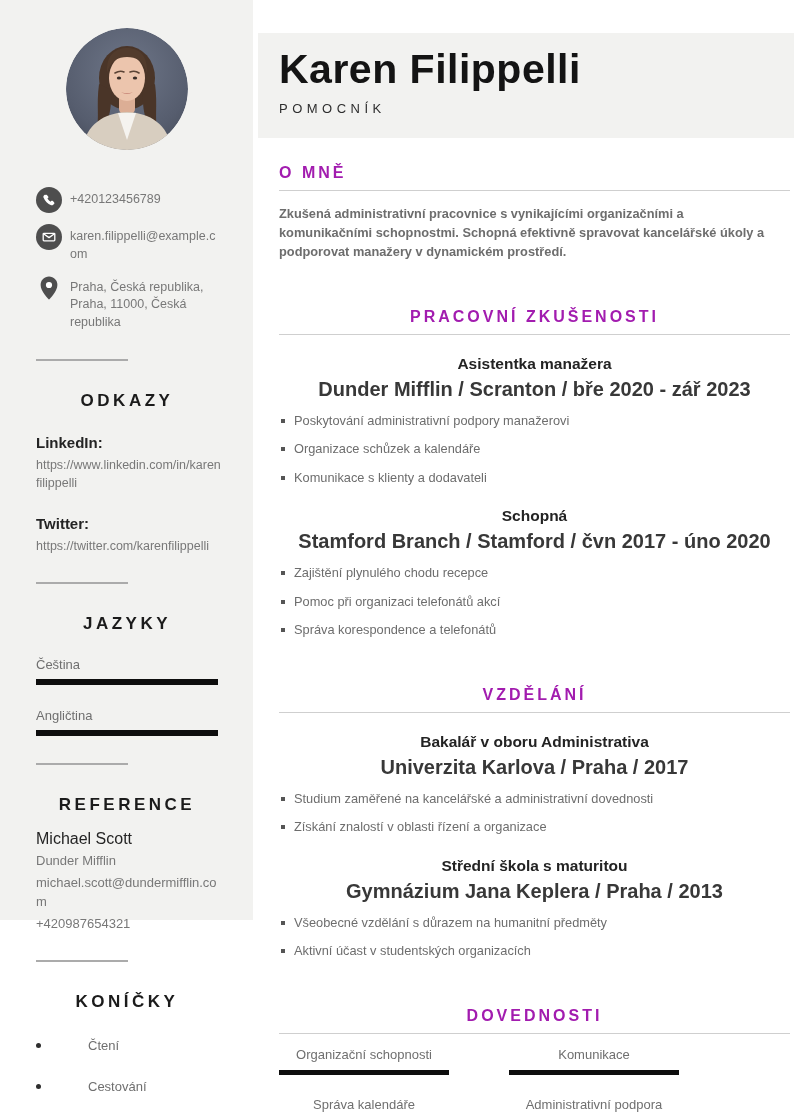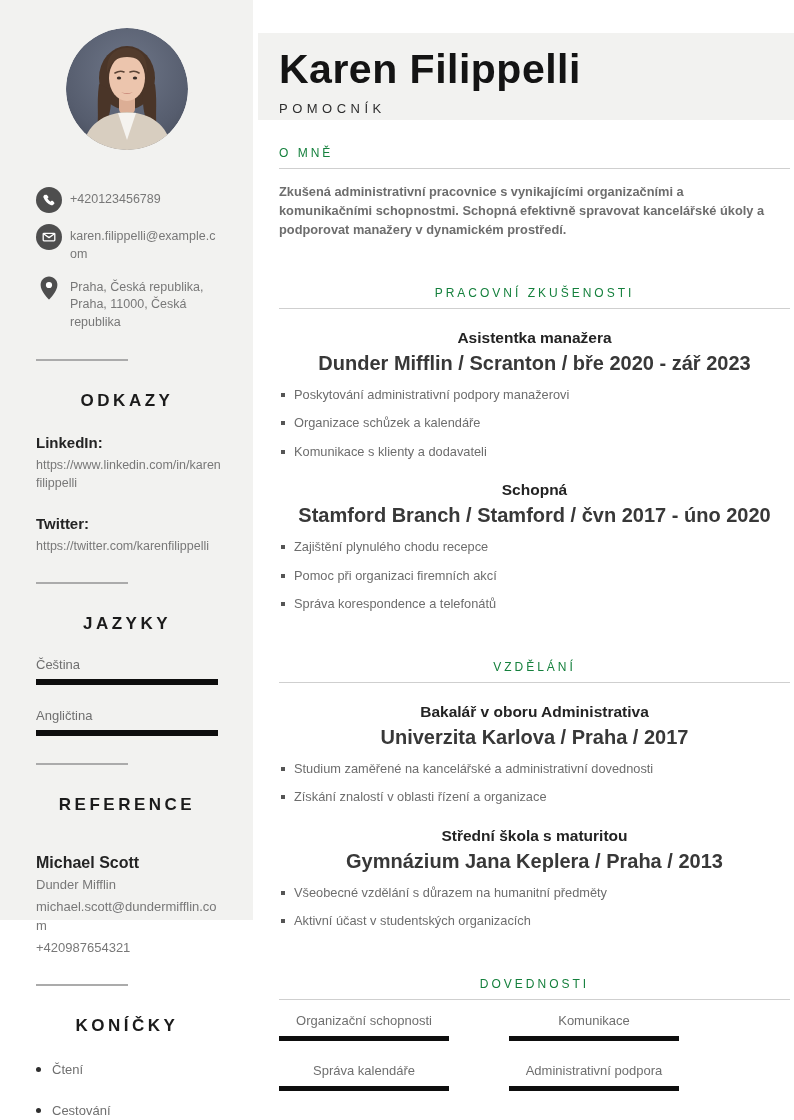--- a/index.html
+++ b/index.html
@@ -44,7 +44,7 @@
   
   .main { position:absolute; left:258px; top:0; width:536px; height:1120px; background:#ffffff; }
   .band {
-    margin-top:33px; height:87px; background:#f2f2f0; padding:14px 0 0 21px;
+    margin-top:33px; height:105px; background:#f2f2f0; padding:14px 0 0 21px;
   }
   .name { font-size:41px; font-weight:700; color:#141414; letter-spacing:0.5px; line-height:1.1; }
   .role-title { margin-top:9px; font-size:13px; letter-spacing:4.5px; color:#2e2e2e; }

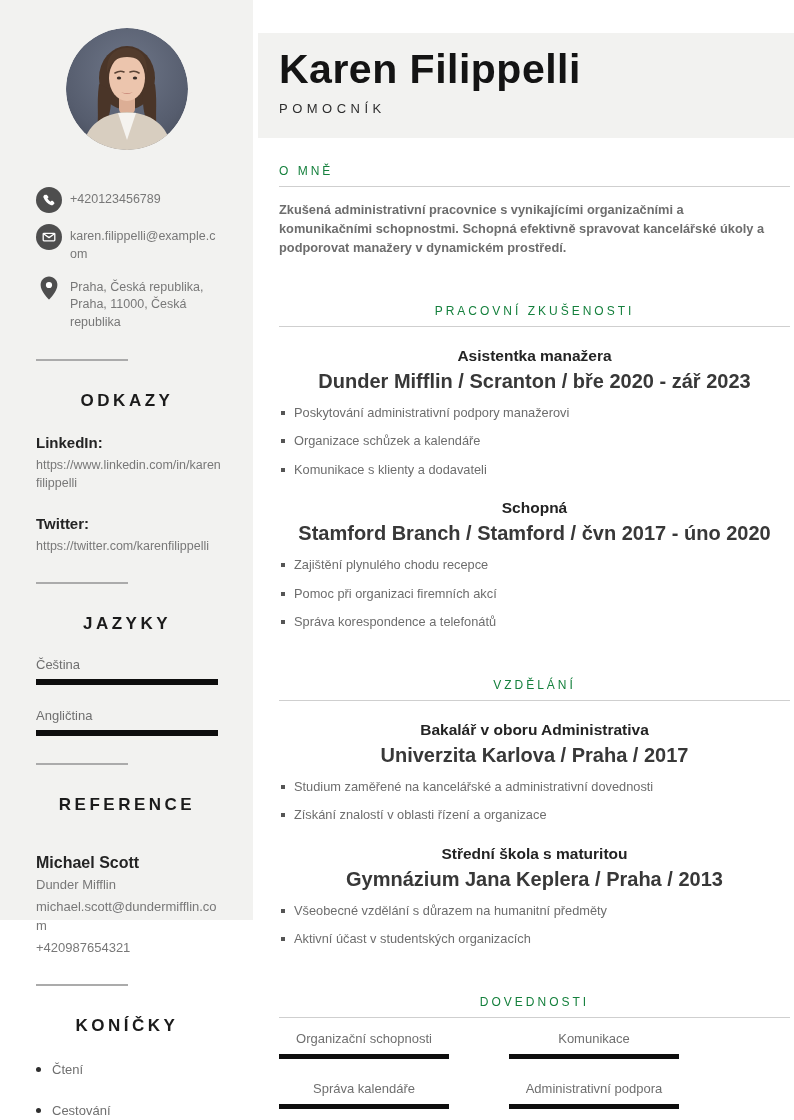--- a/index.html
+++ b/index.html
@@ -50,7 +50,7 @@
   .role-title { margin-top:9px; font-size:13px; letter-spacing:4.5px; color:#2e2e2e; }
 
   .content { padding:0 4px 0 21px; }
-  .sec-h { font-size:12px; font-weight:400; letter-spacing:3px; color:#15803d; }
+  .sec-h { font-size:16px; font-weight:700; letter-spacing:3px; color:#a21caf; }
   .sec-rule { border:none; border-top:1px solid #cfcfcf; margin-top:8px; }
   .sec { margin-top:0; }
   .mt-about { margin-top:26px; }

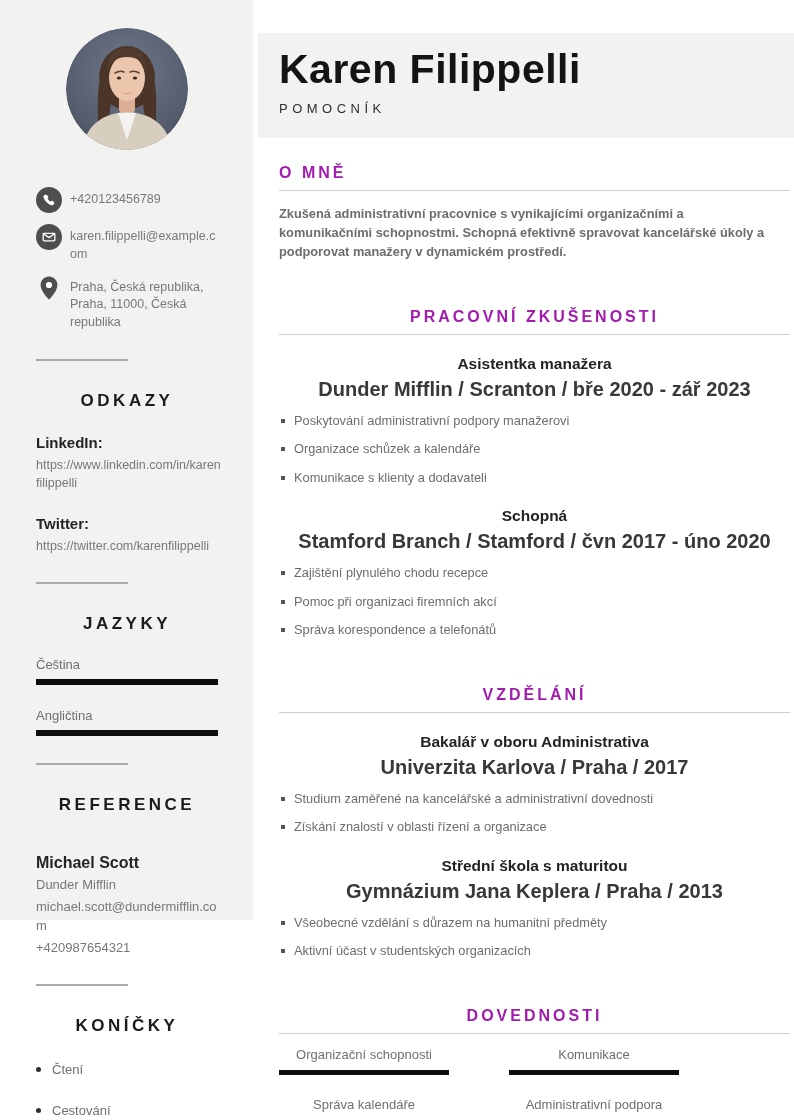--- a/index.html
+++ b/index.html
@@ -240,7 +240,7 @@
               </li>
             <li class="b-item">
                 <span class="sq"></span>
-                <span>Pomoc při organizaci firemních akcí</span>
+                <span>Pomoc při organizaci telefonátů akcí</span>
               </li>
             <li class="b-item">
                 <span class="sq"></span>

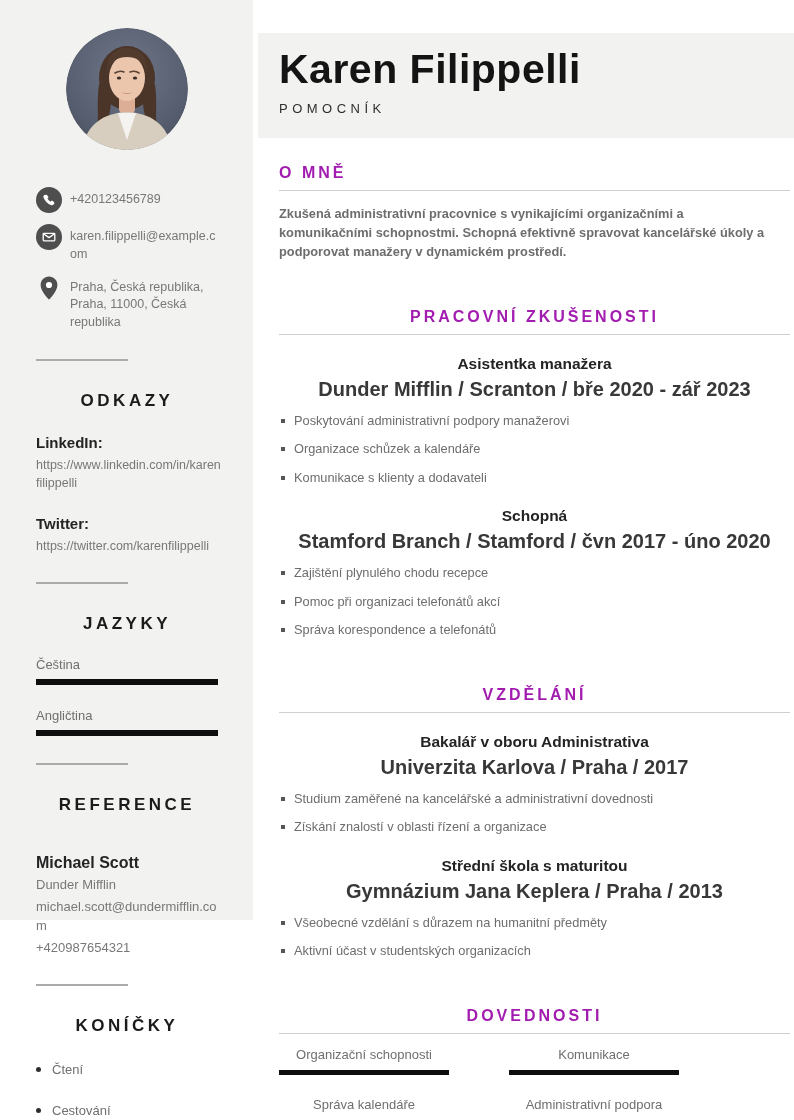--- a/index.html
+++ b/index.html
@@ -34,7 +34,7 @@
   .lang-bar-track { margin-top:7px; width:182px; height:6px; }
   .lang-bar-fill { height:6px; background:#0e0e0e; }
 
-  .ref-name { margin-top:39px; font-size:16px; font-weight:700; color:#242424; }
+  .ref-name { margin-top:15px; font-size:16px; font-weight:400; color:#242424; }
   .ref-line { margin-top:4px; font-size:13px; color:#787878; line-height:1.4; word-break:break-all; width:185px; }
 
   .hobby-list { margin-top:12px; list-style:none; }

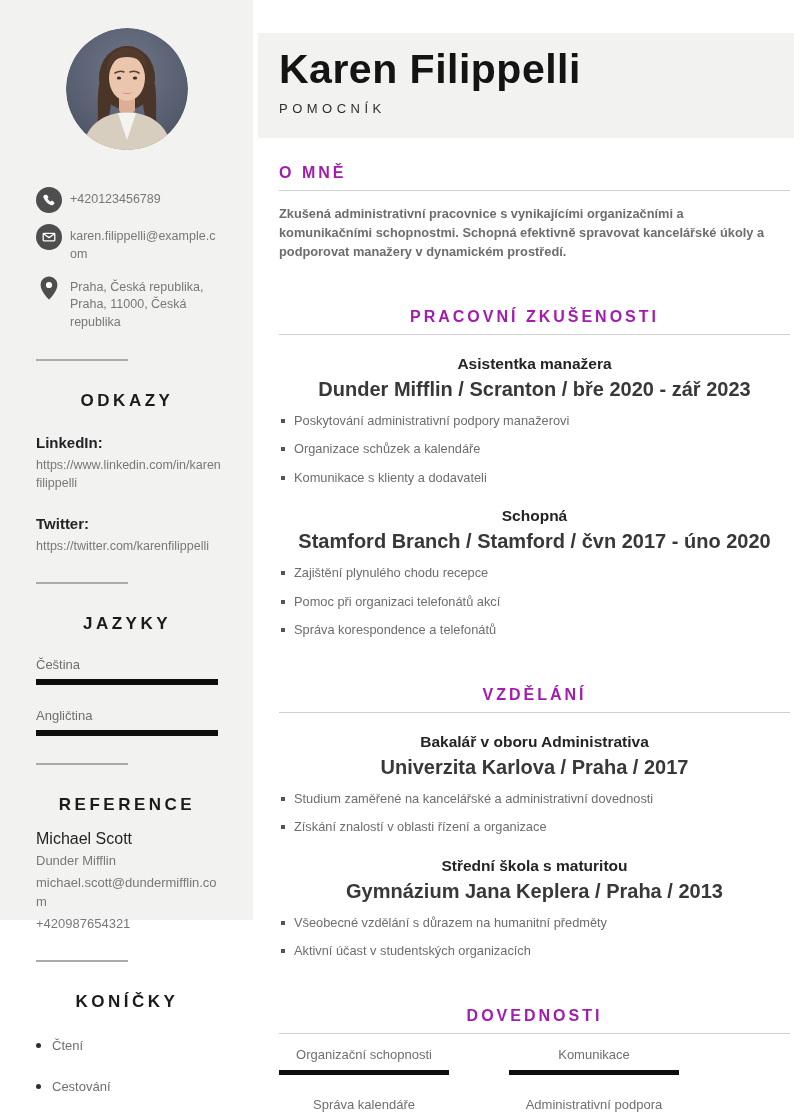--- a/index.html
+++ b/index.html
@@ -38,7 +38,7 @@
   .ref-line { margin-top:4px; font-size:13px; color:#787878; line-height:1.4; word-break:break-all; width:185px; }
 
   .hobby-list { margin-top:12px; list-style:none; }
-  .hobby-item { display:flex; align-items:center; margin-top:26px; font-size:13px; color:#6f6f6f; }
+  .hobby-item { display:flex; align-items:center; margin-top:26px; font-size:13px; color:#6f6f6f;gap:36px; }
   .dot { width:5px; height:5px; border-radius:50%; background:#2e2e2e; margin-right:11px; flex:0 0 auto; }
 
   

